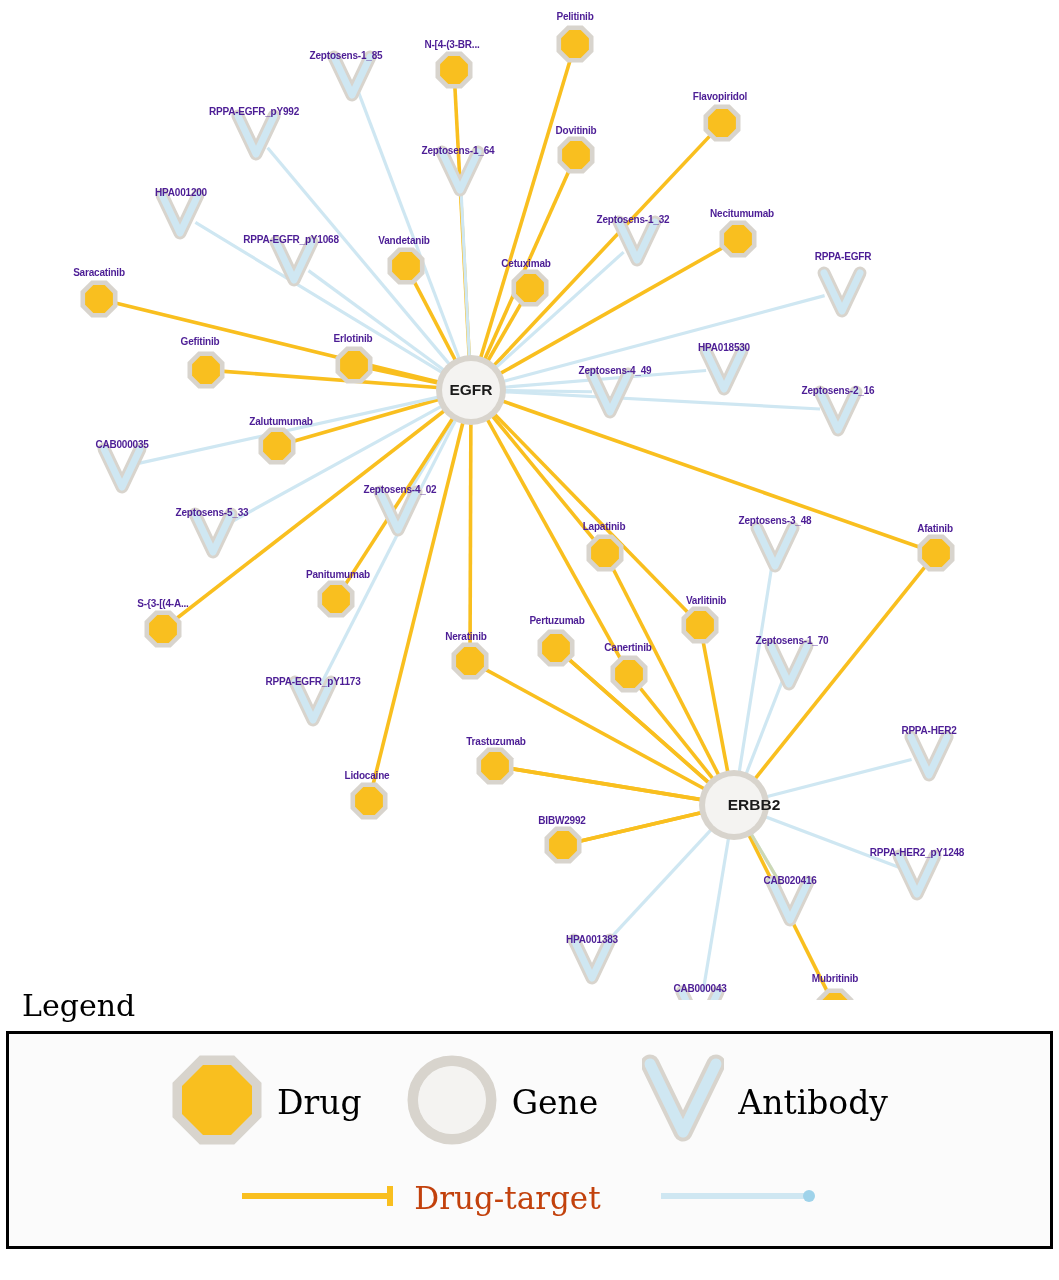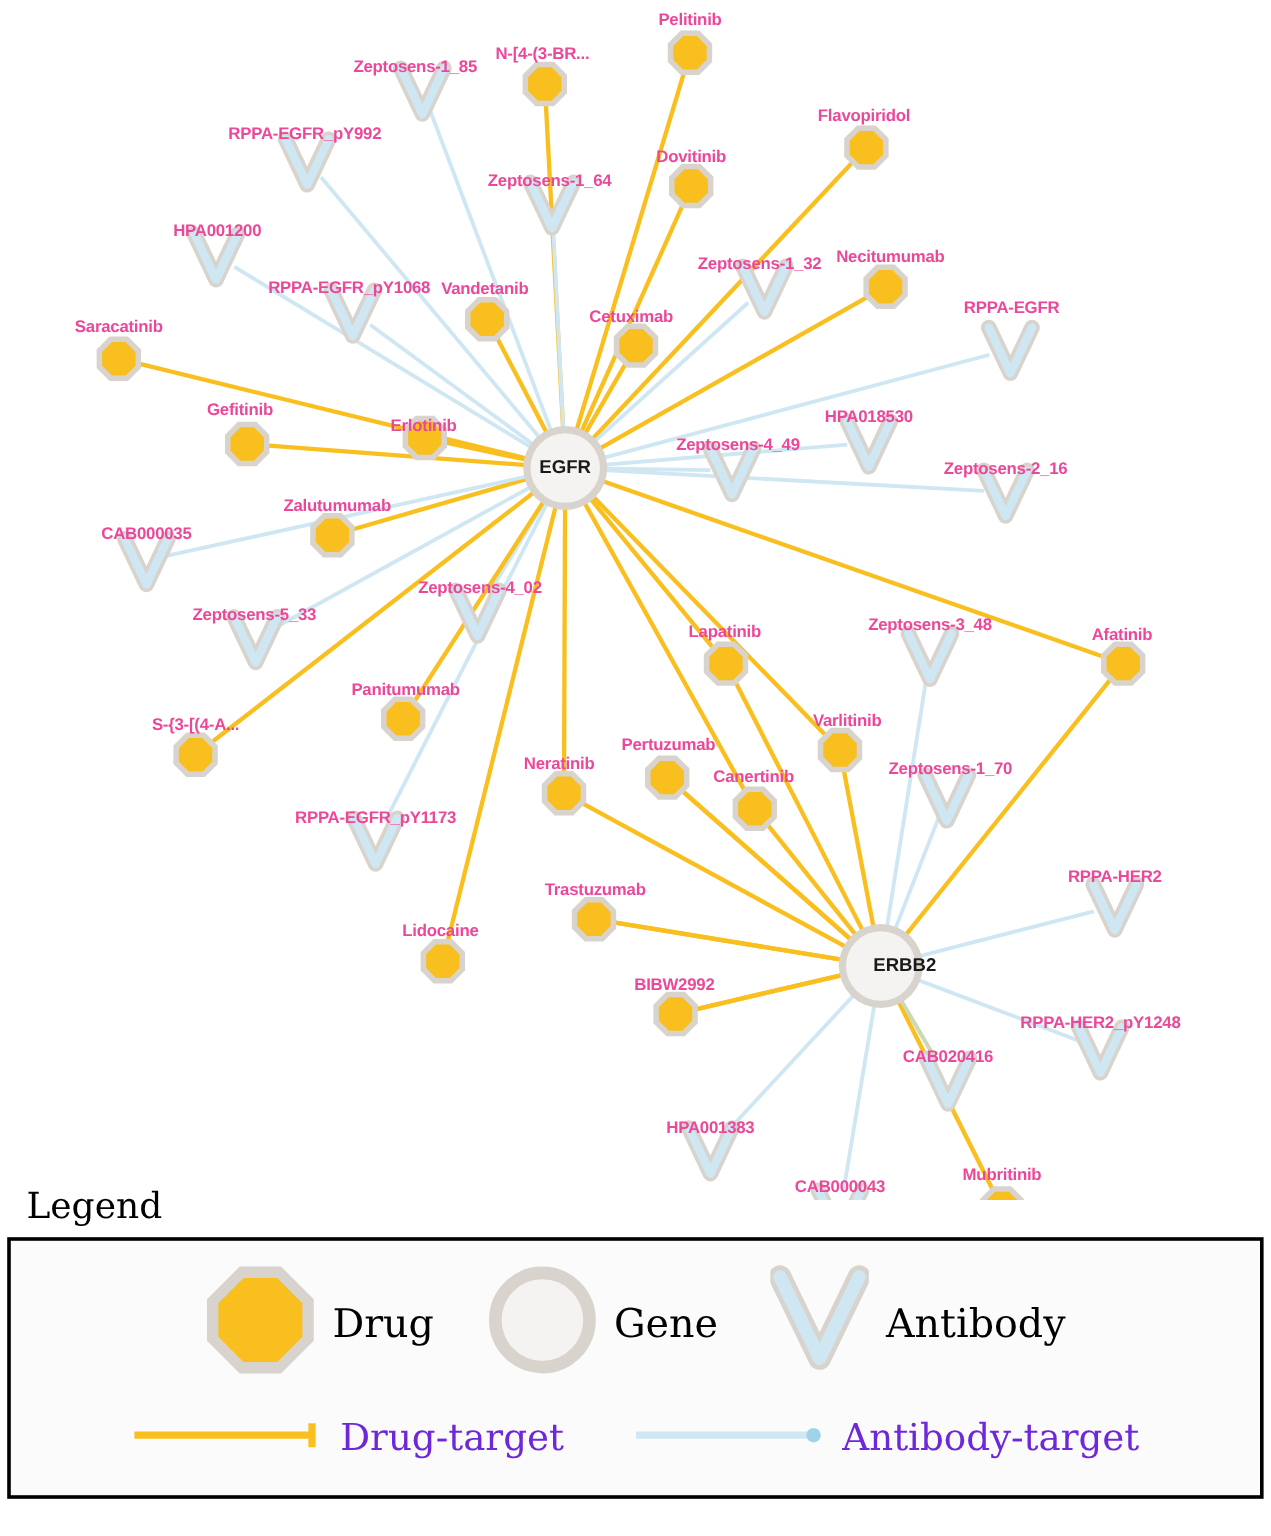--- a/index.html
+++ b/index.html
@@ -27,9 +27,9 @@
   .node-label {
     position: absolute;
     font-family: "Liberation Sans", sans-serif;
-    font-size: 14px;
+    font-size: 10px;
     font-weight: bold;
-    color: #ec4899;
+    color: #4c1d95;
     white-space: nowrap;
     transform: translate(-50%, -50%);
     letter-spacing: -0.2px;

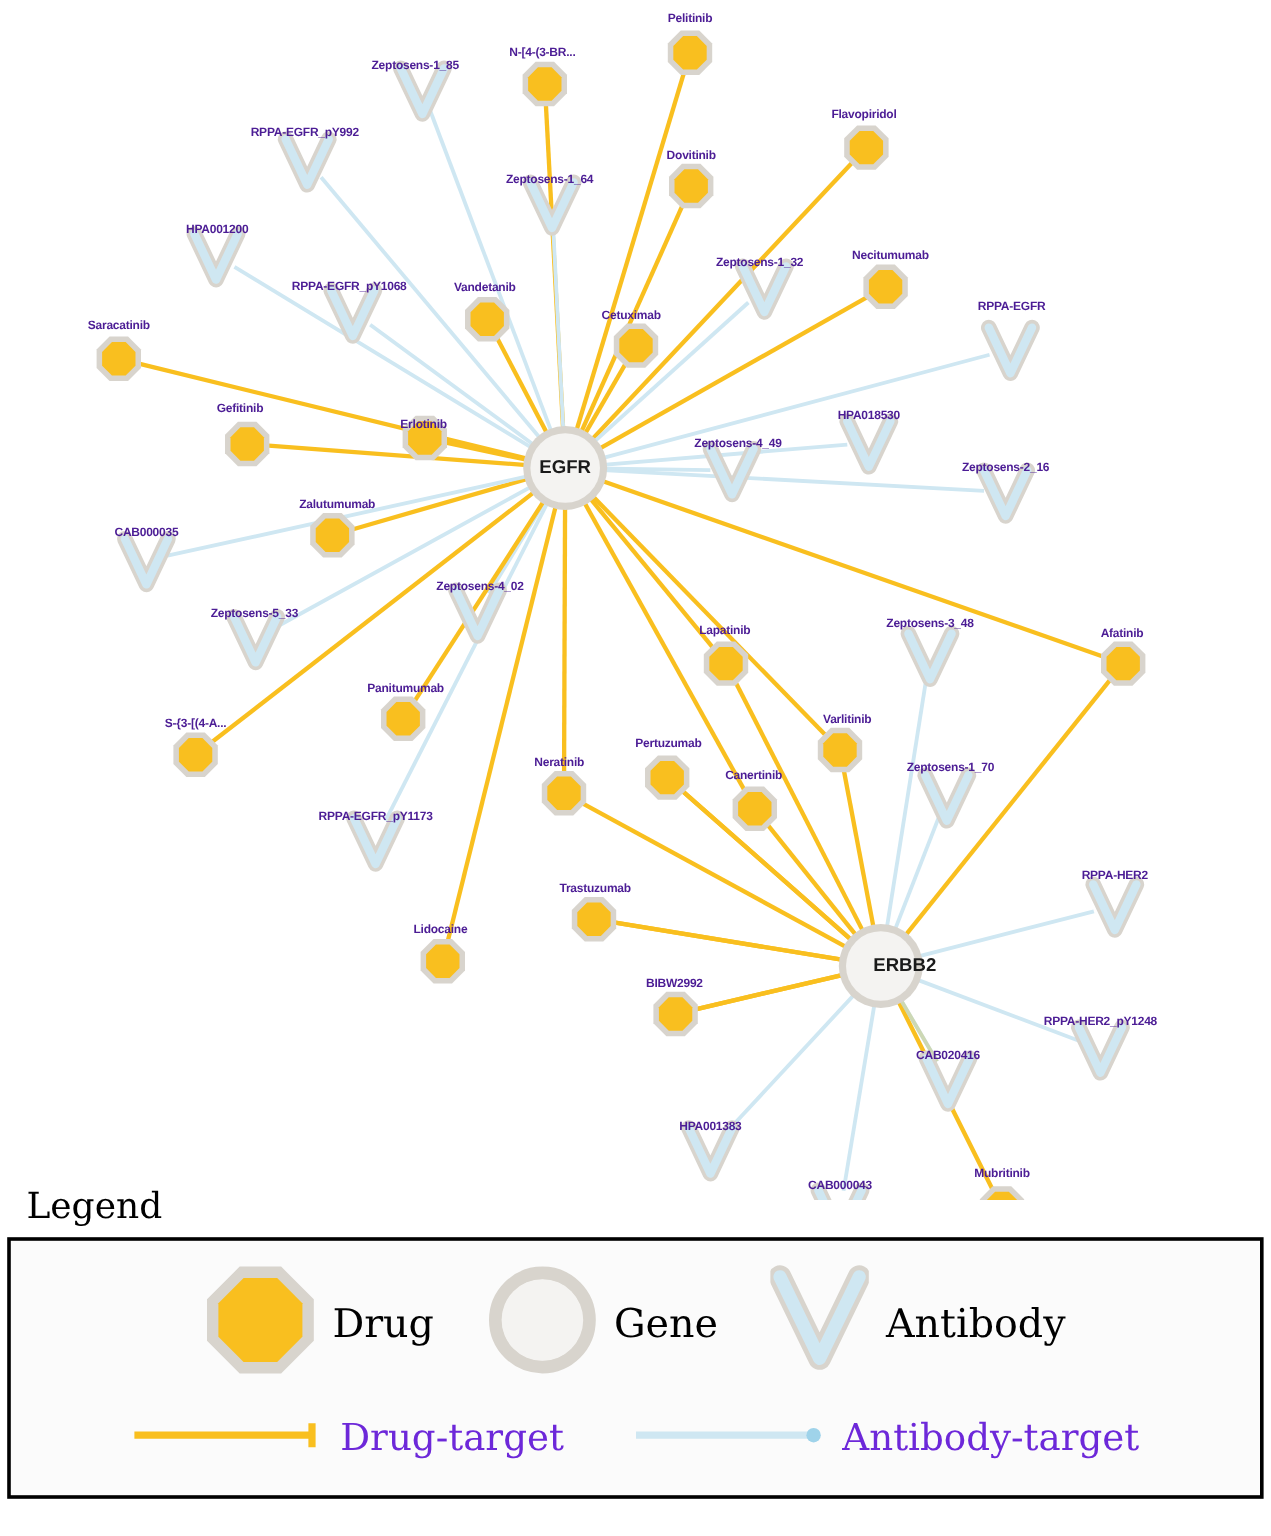--- a/index.html
+++ b/index.html
@@ -417,7 +417,7 @@
     <div class="node-label" style="left: 843px; top: 256px;">RPPA-EGFR</div>
     <div class="node-label" style="left: 99px; top: 272px;">Saracatinib</div>
     <div class="node-label" style="left: 200px; top: 341px;">Gefitinib</div>
-    <div class="node-label" style="left: 353px; top: 354px;">Erlotinib</div>
+    <div class="node-label" style="left: 353px; top: 338px;">Erlotinib</div>
     <div class="node-label" style="left: 724px; top: 347px;">HPA018530</div>
     <div class="node-label" style="left: 615px; top: 370px;">Zeptosens-4_49</div>
     <div class="node-label" style="left: 838px; top: 390px;">Zeptosens-2_16</div>

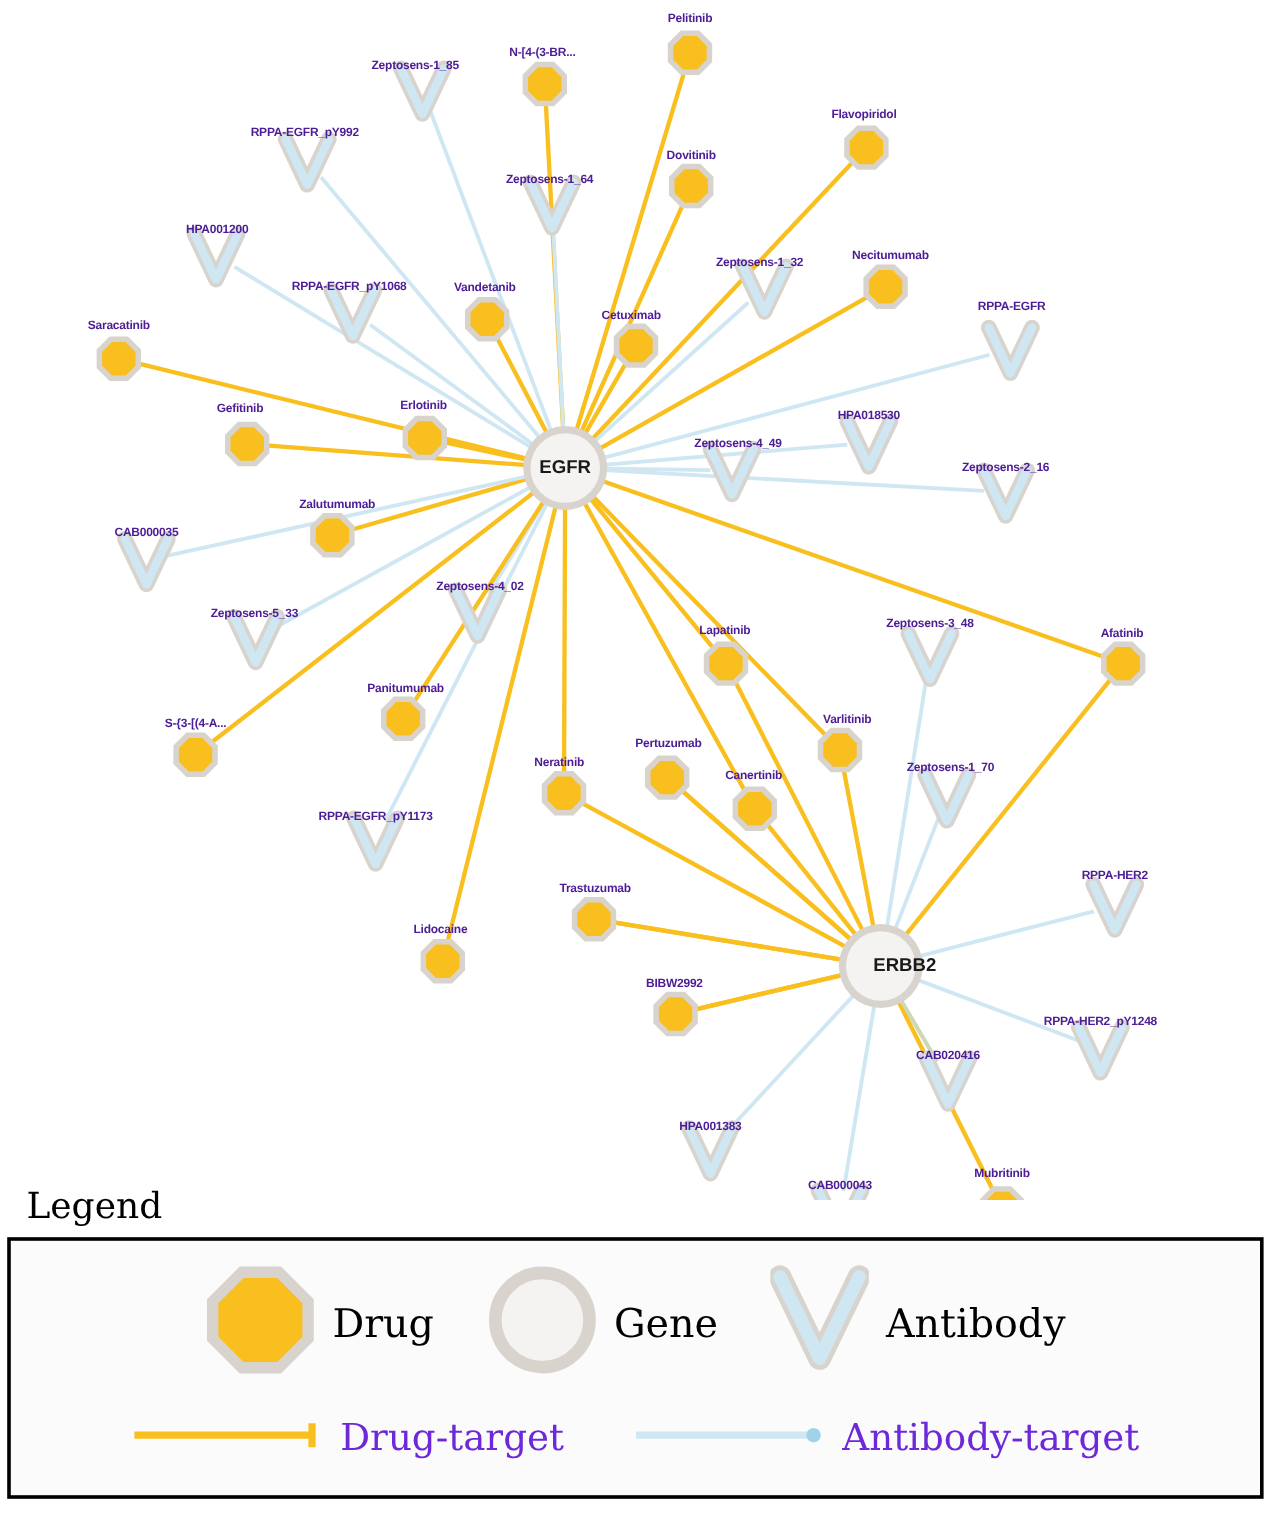--- a/index.html
+++ b/index.html
@@ -99,7 +99,7 @@
   .legend-row2 .txt {
     font-family: "DejaVu Serif", serif;
     font-size: 31px;
-    color: #6d28d9;
+    color: #c2410c;
   }
 </style>
 </head>

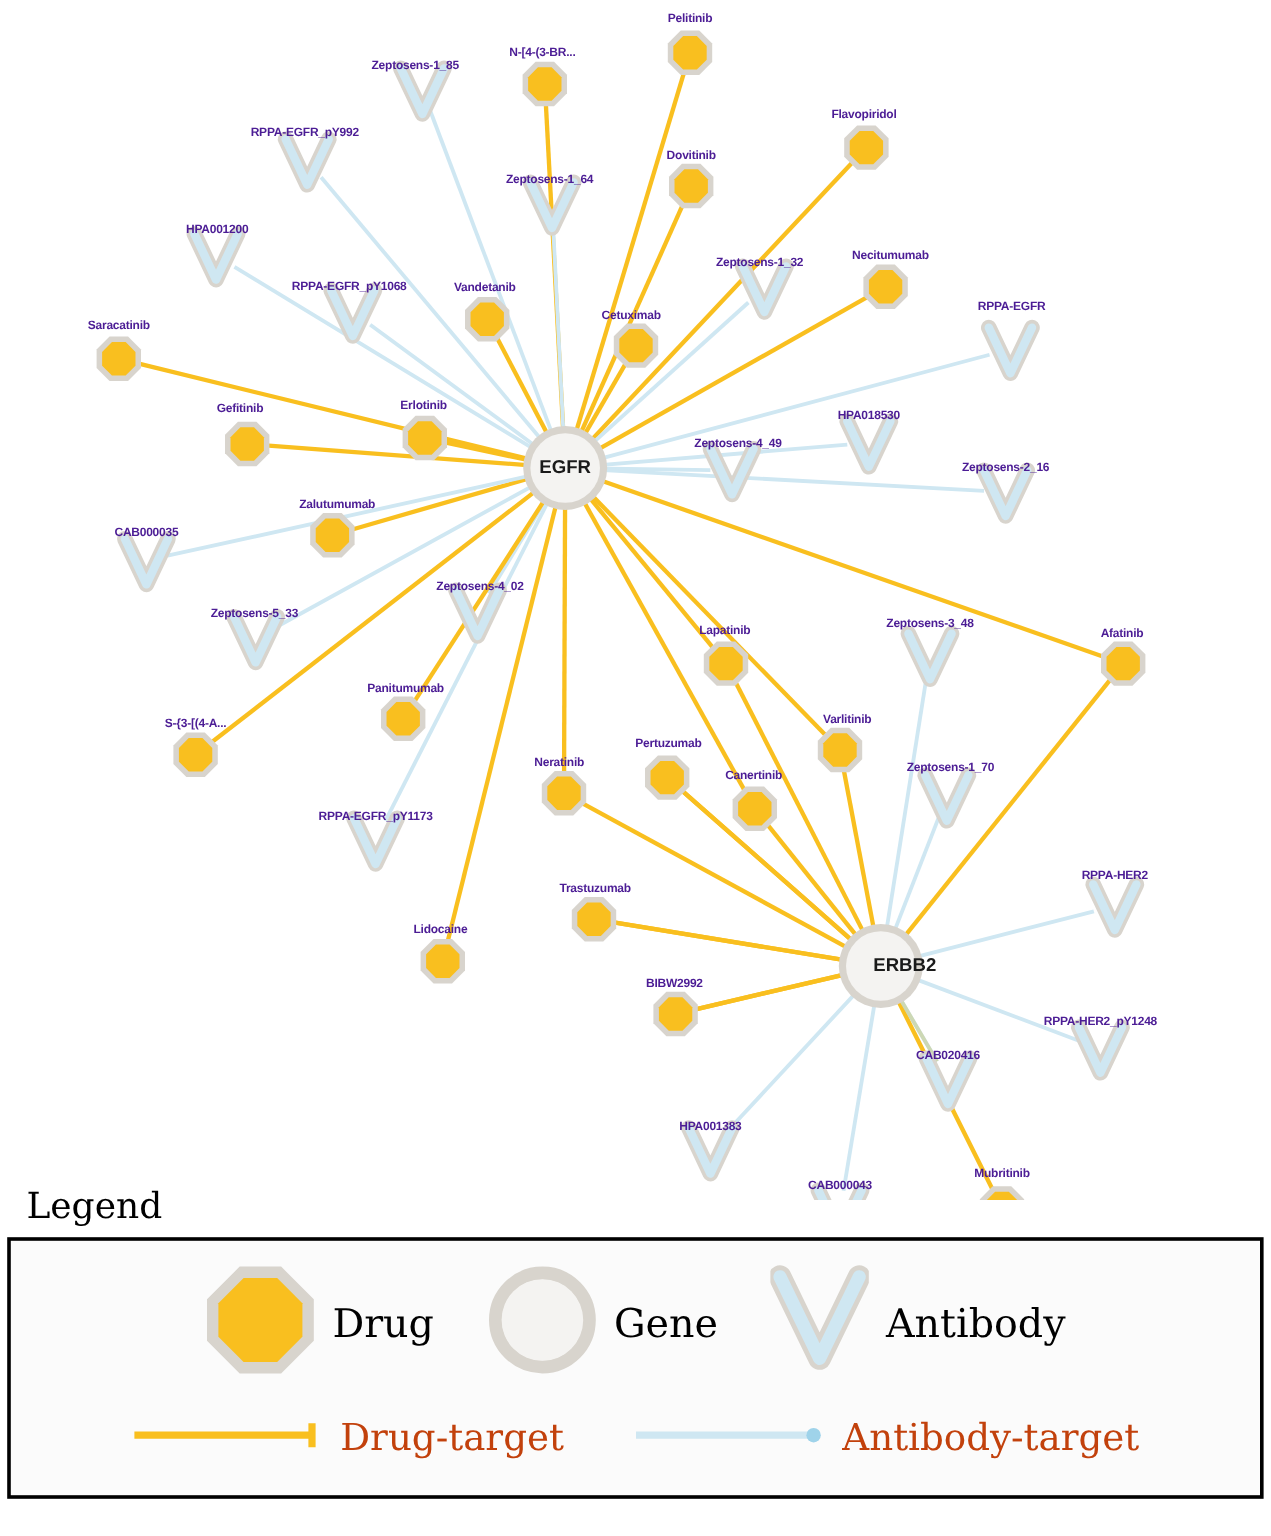--- a/index.html
+++ b/index.html
@@ -498,7 +498,6 @@
             <circle cx="150" cy="13" r="6" fill="#9fd3ea"></circle>
           </svg>
         </span>
-        <span class="txt">Antibody-target</span>
       </div>
     </div>
   </div>

